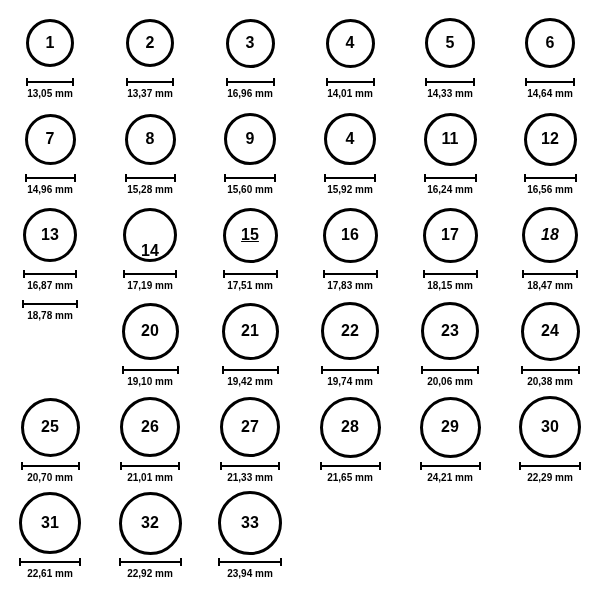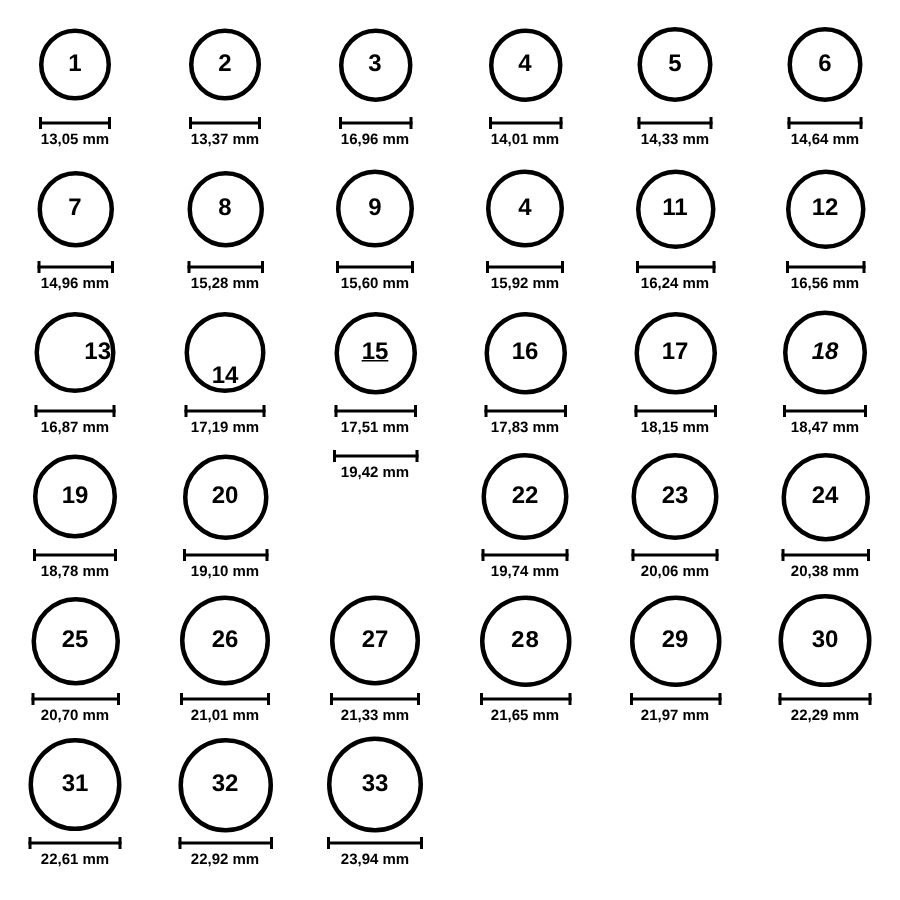--- a/index.html
+++ b/index.html
@@ -255,7 +255,7 @@
       </div>
       <div class="cell">
         <div class="ring-wrap">
-          <div class="ring" style="width: 54px; height: 54px; justify-content: flex-end;">
+          <div class="ring" style="width: 54px; height: 54px;">
             <span class="ring-number">13</span>
           </div>
         </div>

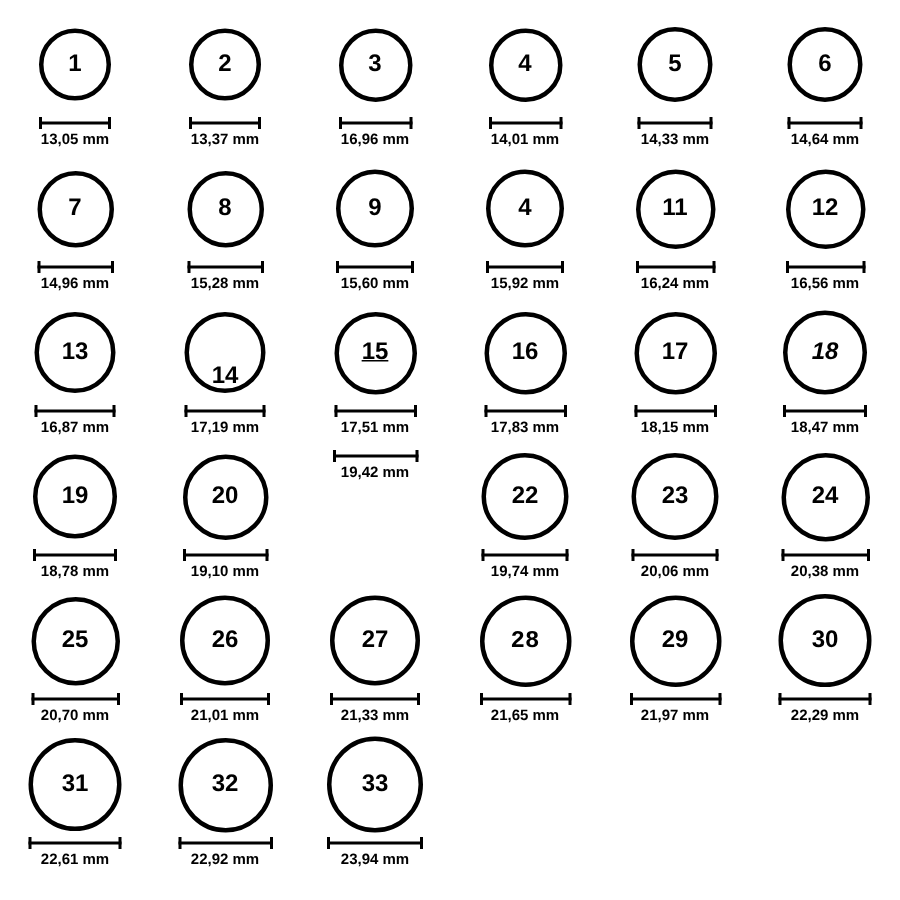--- a/index.html
+++ b/index.html
@@ -332,11 +332,6 @@
         <div class="mm">18,47 mm</div>
       </div>
       <div class="cell">
-        <div class="ring-wrap">
-          <div class="ring" style="width: 56px; height: 56px;">
-            <span class="ring-number">19</span>
-          </div>
-        </div>
         <div class="measure" style="width: 56px;">
           <div class="bar"></div>
           <div class="tick left"></div>

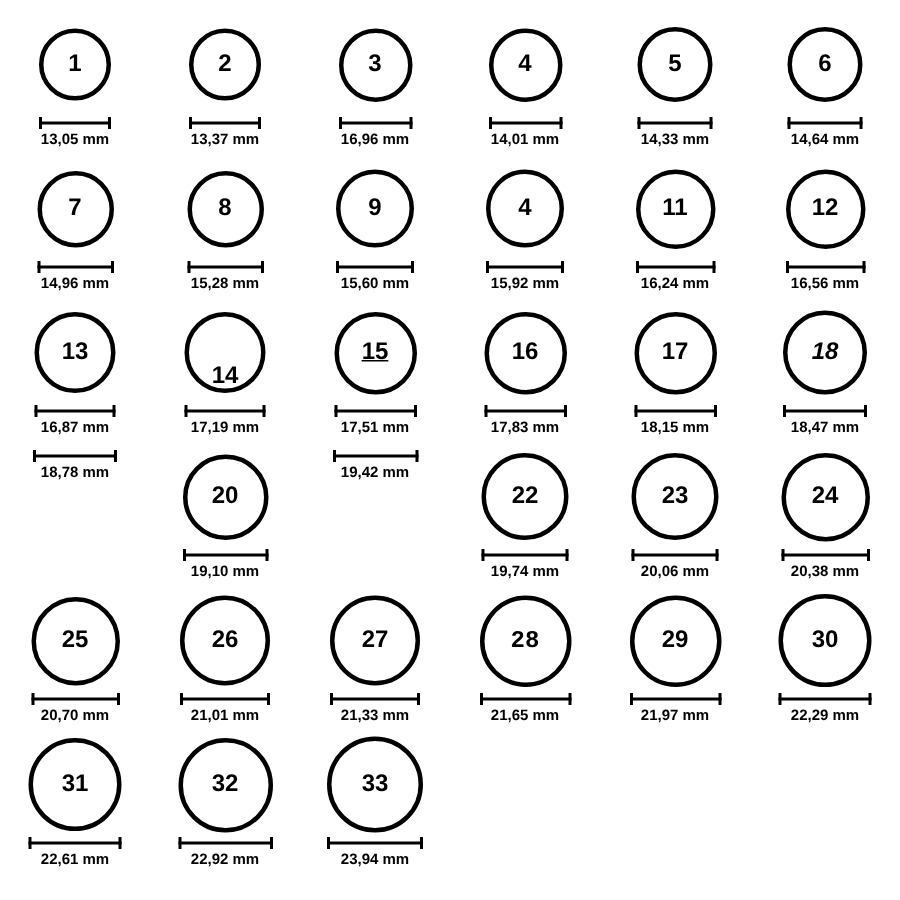--- a/index.html
+++ b/index.html
@@ -353,6 +353,11 @@
         <div class="mm">19,10 mm</div>
       </div>
       <div class="cell">
+        <div class="ring-wrap">
+          <div class="ring" style="width: 57px; height: 57px;">
+            <span class="ring-number">21</span>
+          </div>
+        </div>
         <div class="measure" style="width: 57px;">
           <div class="bar"></div>
           <div class="tick left"></div>

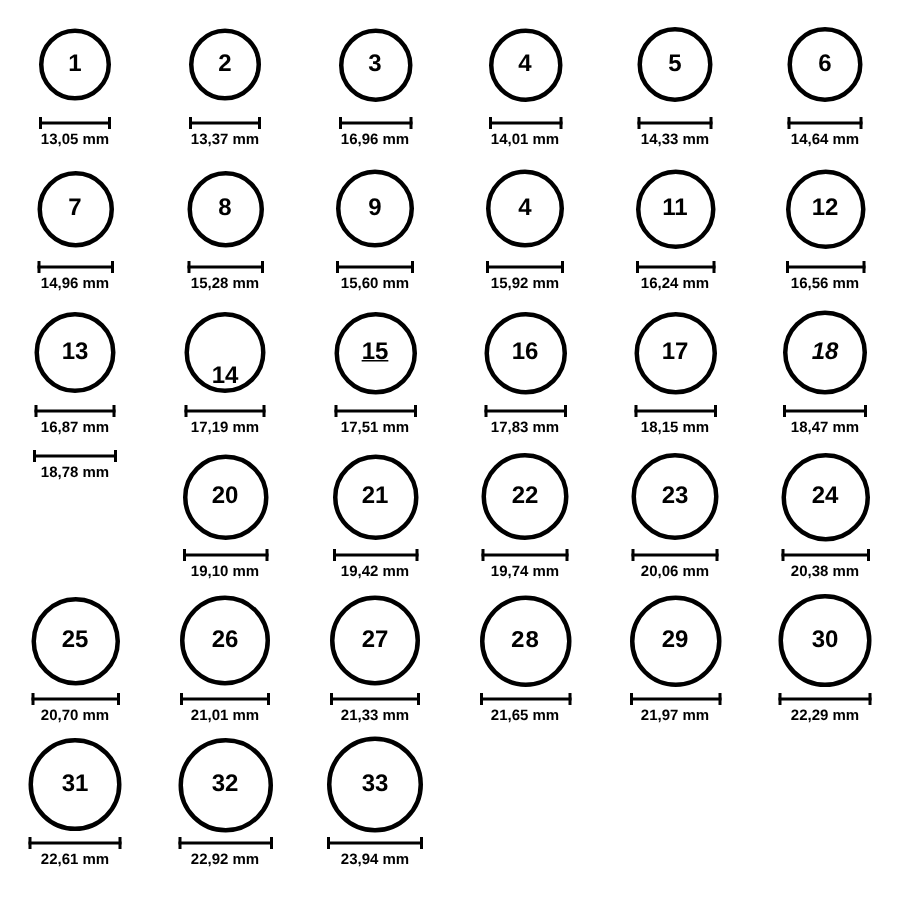--- a/index.html
+++ b/index.html
@@ -445,7 +445,7 @@
       </div>
       <div class="cell">
         <div class="ring-wrap">
-          <div class="ring" style="width: 61px; height: 61px; font-family: Liberation Mono, monospace;">
+          <div class="ring" style="width: 61px; height: 61px;">
             <span class="ring-number">28</span>
           </div>
         </div>

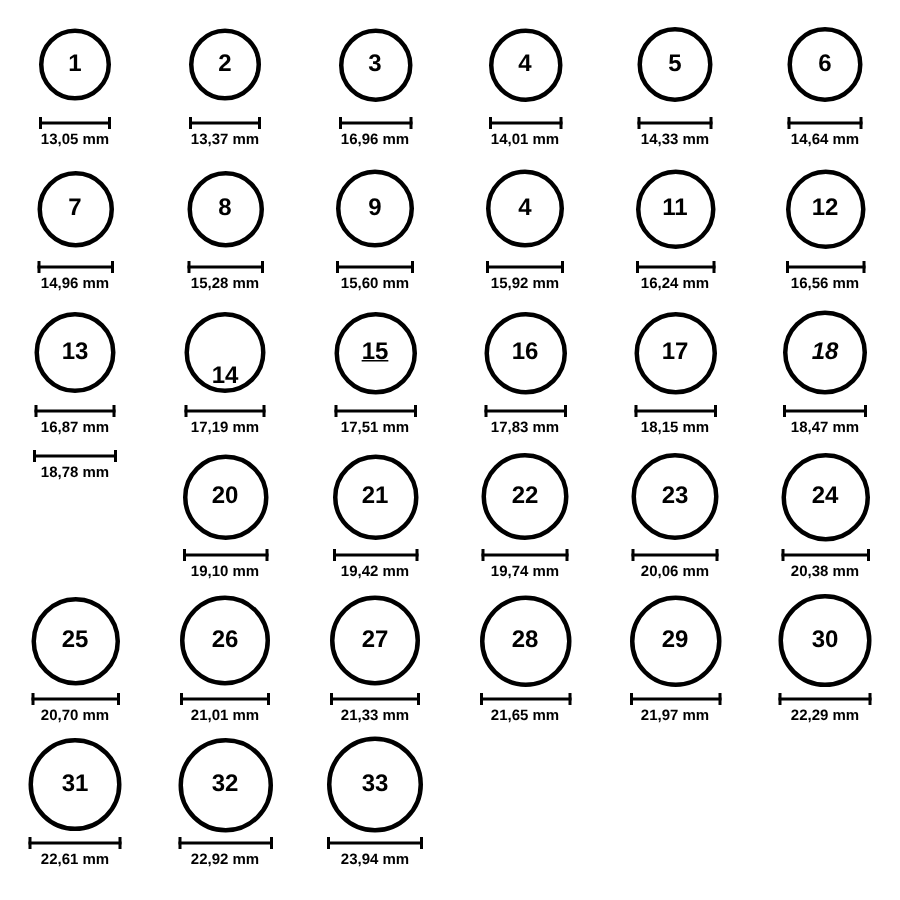--- a/index.html
+++ b/index.html
@@ -467,7 +467,7 @@
           <div class="tick left"></div>
           <div class="tick right"></div>
         </div>
-        <div class="mm">21,97 mm</div>
+        <div class="mm">24,21 mm</div>
       </div>
       <div class="cell">
         <div class="ring-wrap">

